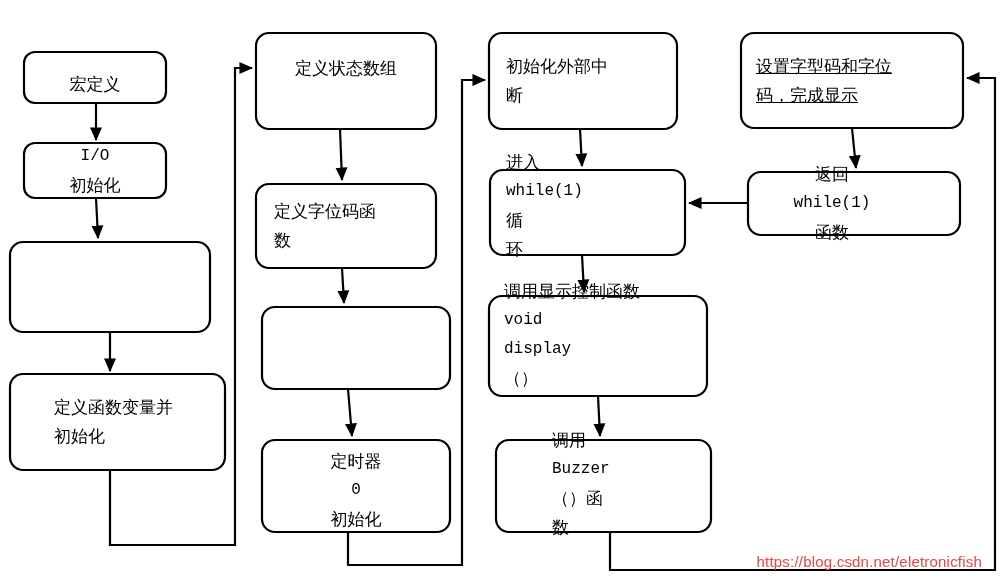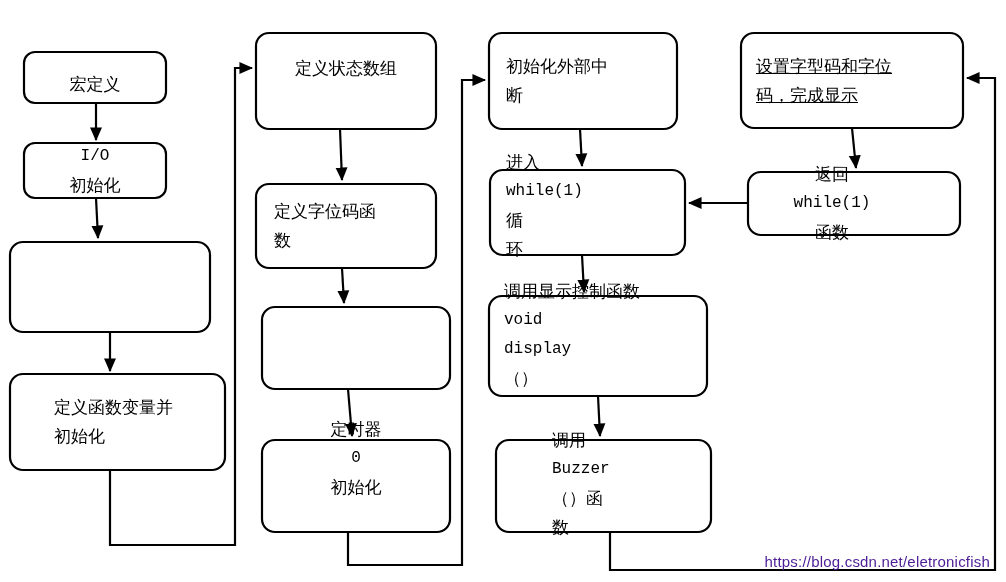--- a/index.html
+++ b/index.html
@@ -135,7 +135,7 @@
   <div class="node-label left" style="left:274px; top:184px; width:156px; height:84px;">定义字位码函<br>数</div>
 
 
-  <div class="node-label center" style="left:262px; top:428px; width:188px; height:92px; padding-bottom:32px;">定时器<span class="mono">0</span>初始化</div>
+  <div class="node-label center" style="left:262px; top:460px; width:188px; height:92px; padding-bottom:32px;">定时器<span class="mono">0</span>初始化</div>
 
   <div class="node-label left" style="left:506px; top:33px;  width:166px; height:124px; padding-bottom:28px;">初始化外部中<br>断</div>
 

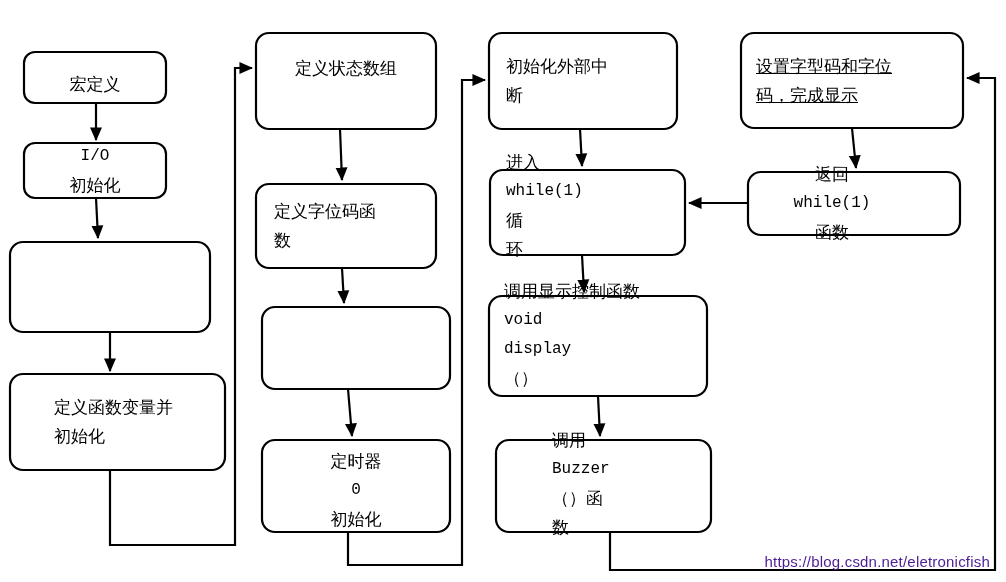--- a/index.html
+++ b/index.html
@@ -64,9 +64,9 @@
   }
   #watermark {
     position: absolute;
-    right: 16px;
+    right: 24px;
     bottom: 12px;
-    color: #4c1d95;
+    color: #ef4444;
     font-family: "Liberation Sans", sans-serif;
     font-size: 15px;
     letter-spacing: 0.2px;

